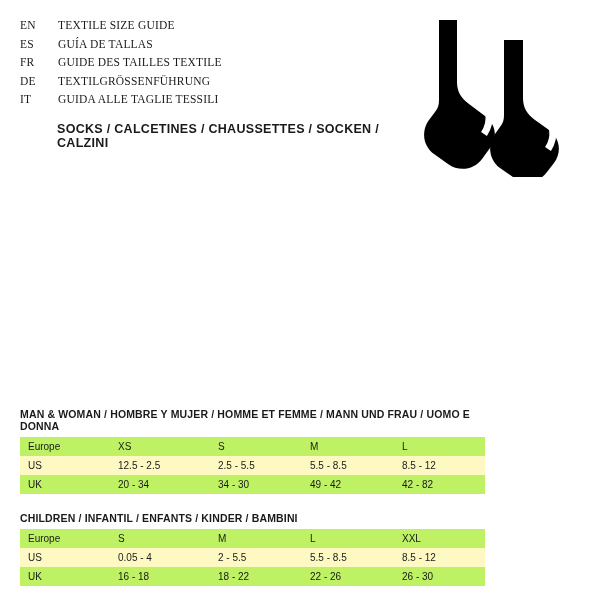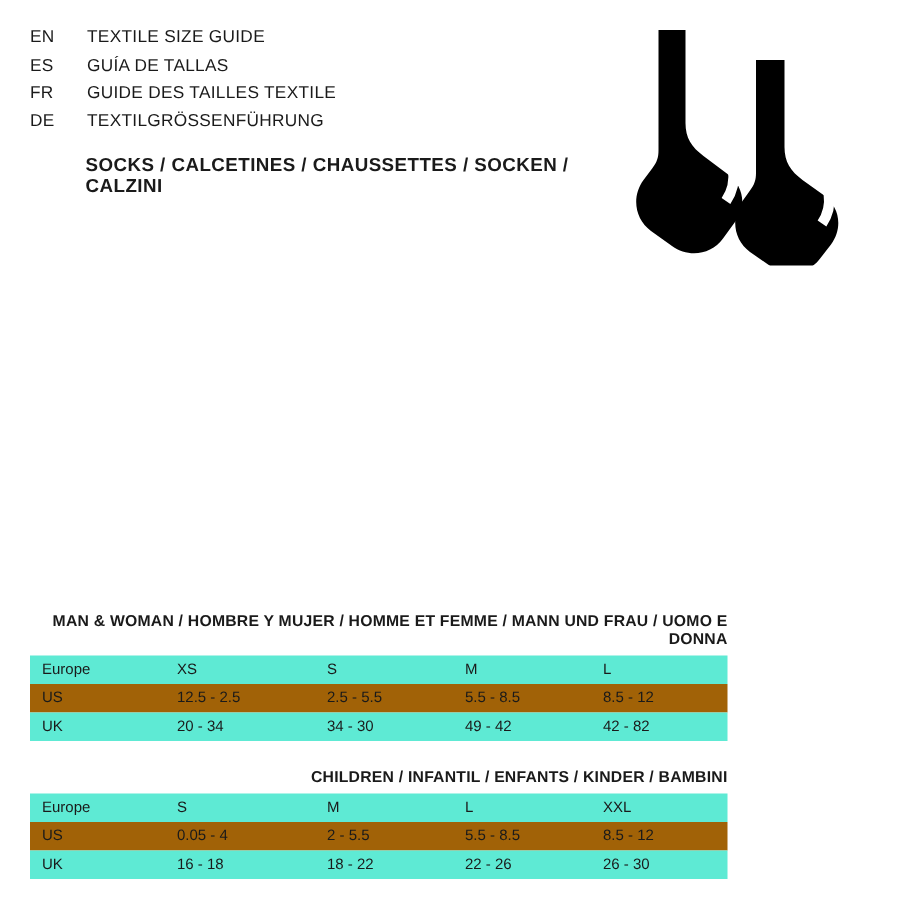--- a/index.html
+++ b/index.html
@@ -35,6 +35,7 @@
     font-size: 11.5px;
     line-height: 18.5px;
     letter-spacing: 0.2px;
+    font-family: Liberation Serif, serif;
   }
   .lang-code {
     width: 38px;

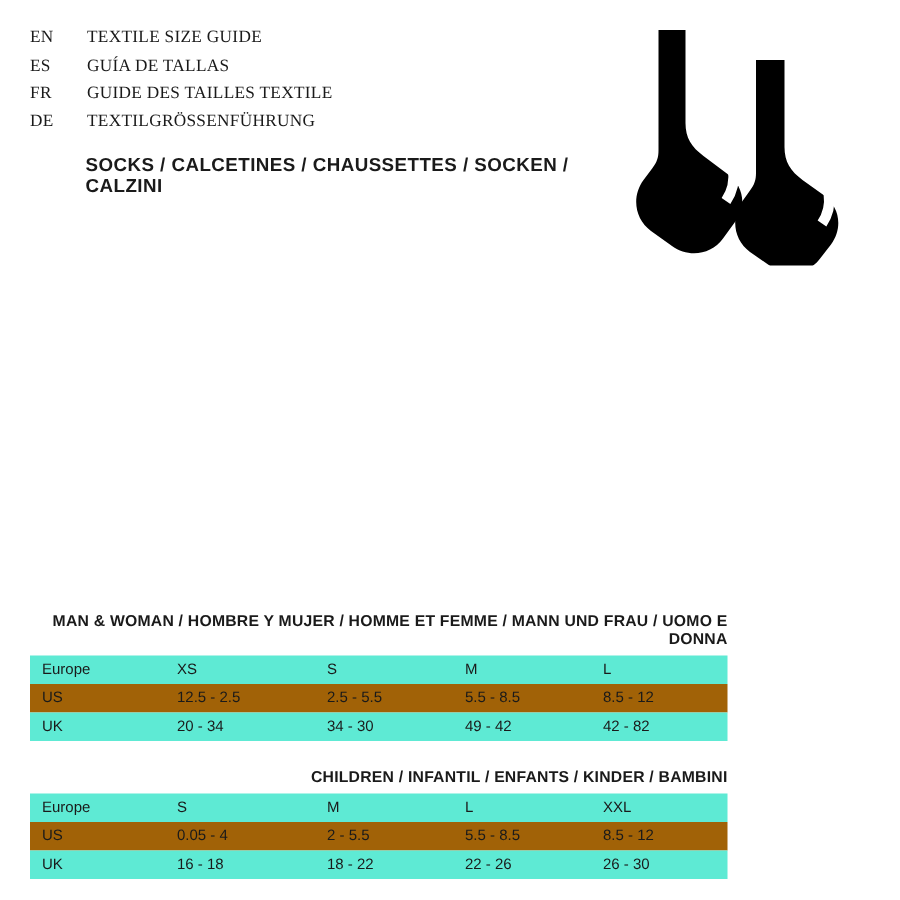--- a/index.html
+++ b/index.html
@@ -129,6 +129,10 @@
     <div class="lang-row">
       <span class="lang-code">DE</span>
       <span class="lang-text">Textilgrößenführung</span>
+    </div>
+    <div class="lang-row">
+      <span class="lang-code">IT</span>
+      <span class="lang-text">Guida alle taglie tessili</span>
     </div>
 
     <div class="product-line">SOCKS / CALCETINES / CHAUSSETTES / SOCKEN / CALZINI</div>

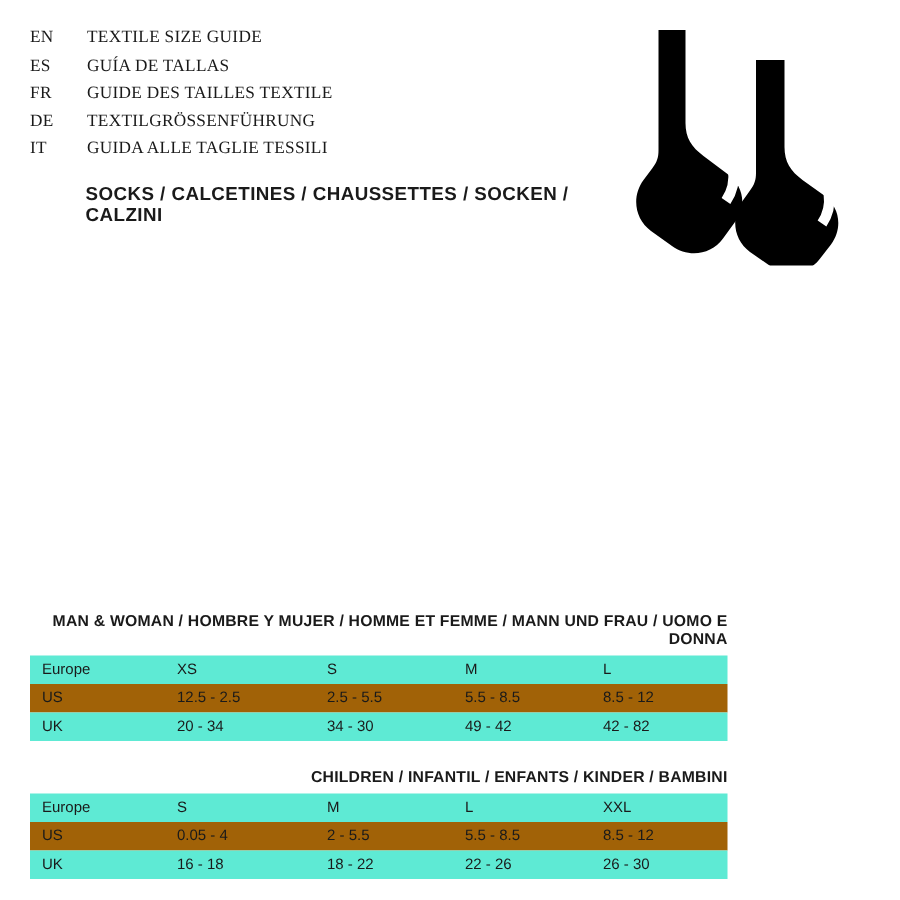--- a/index.html
+++ b/index.html
@@ -80,7 +80,6 @@
     letter-spacing: 0.15px;
     margin-bottom: 5px;
     text-transform: uppercase;
-    text-align: right;
   }
 
   table.size-table {

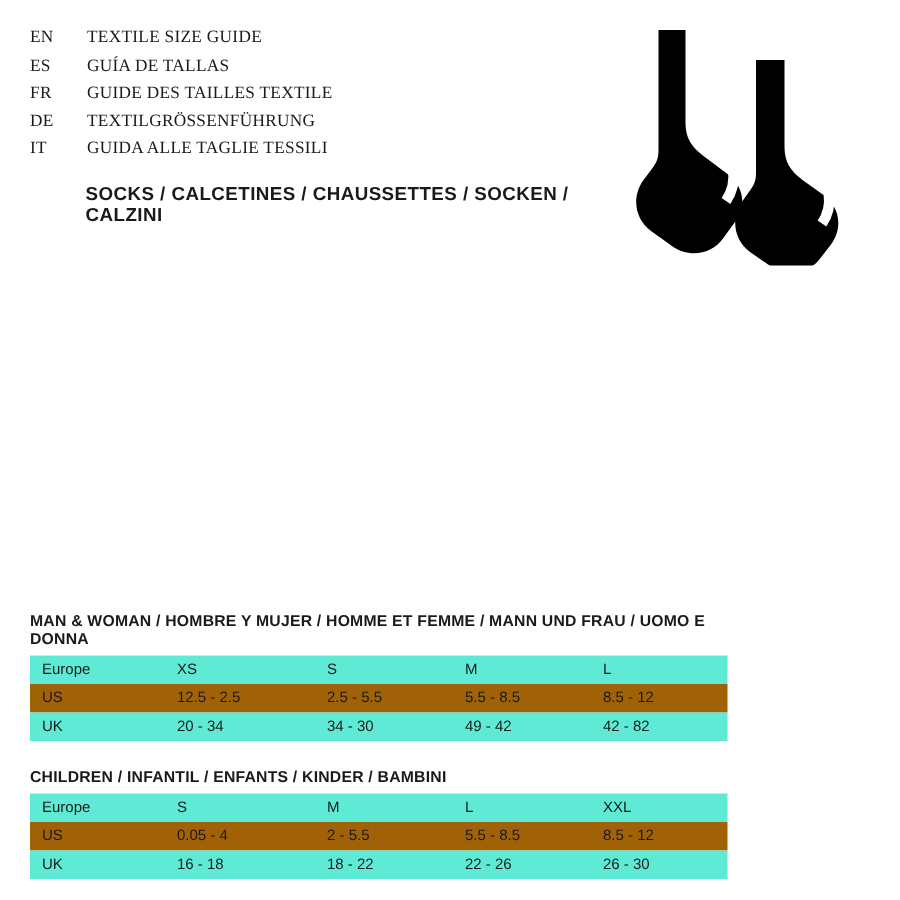--- a/index.html
+++ b/index.html
@@ -95,7 +95,7 @@
     vertical-align: middle;
   }
   table.size-table tr.row-shaded td {
-    background: #5eead4;
+    background: #bef264;
   }
   table.size-table tr.row-plain td {
     background: #a16207;

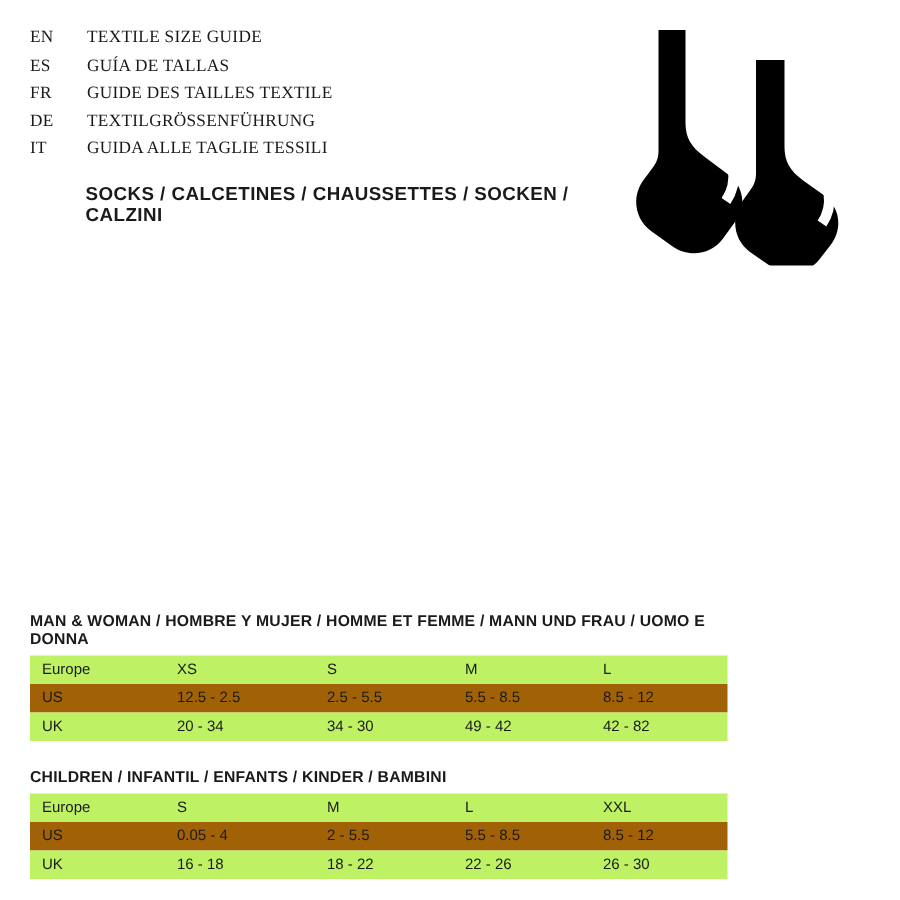--- a/index.html
+++ b/index.html
@@ -98,7 +98,7 @@
     background: #bef264;
   }
   table.size-table tr.row-plain td {
-    background: #a16207;
+    background: #fef9c3;
   }
   .col-label { width: 90px; }
   .col-v1 { width: 100px; }

